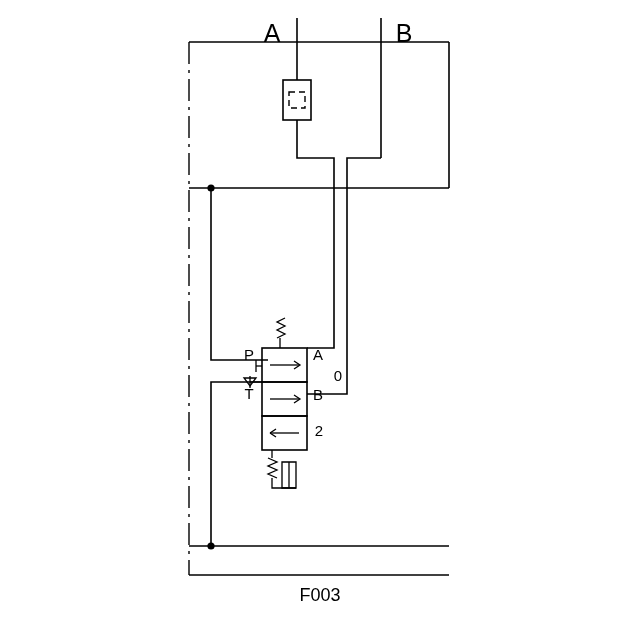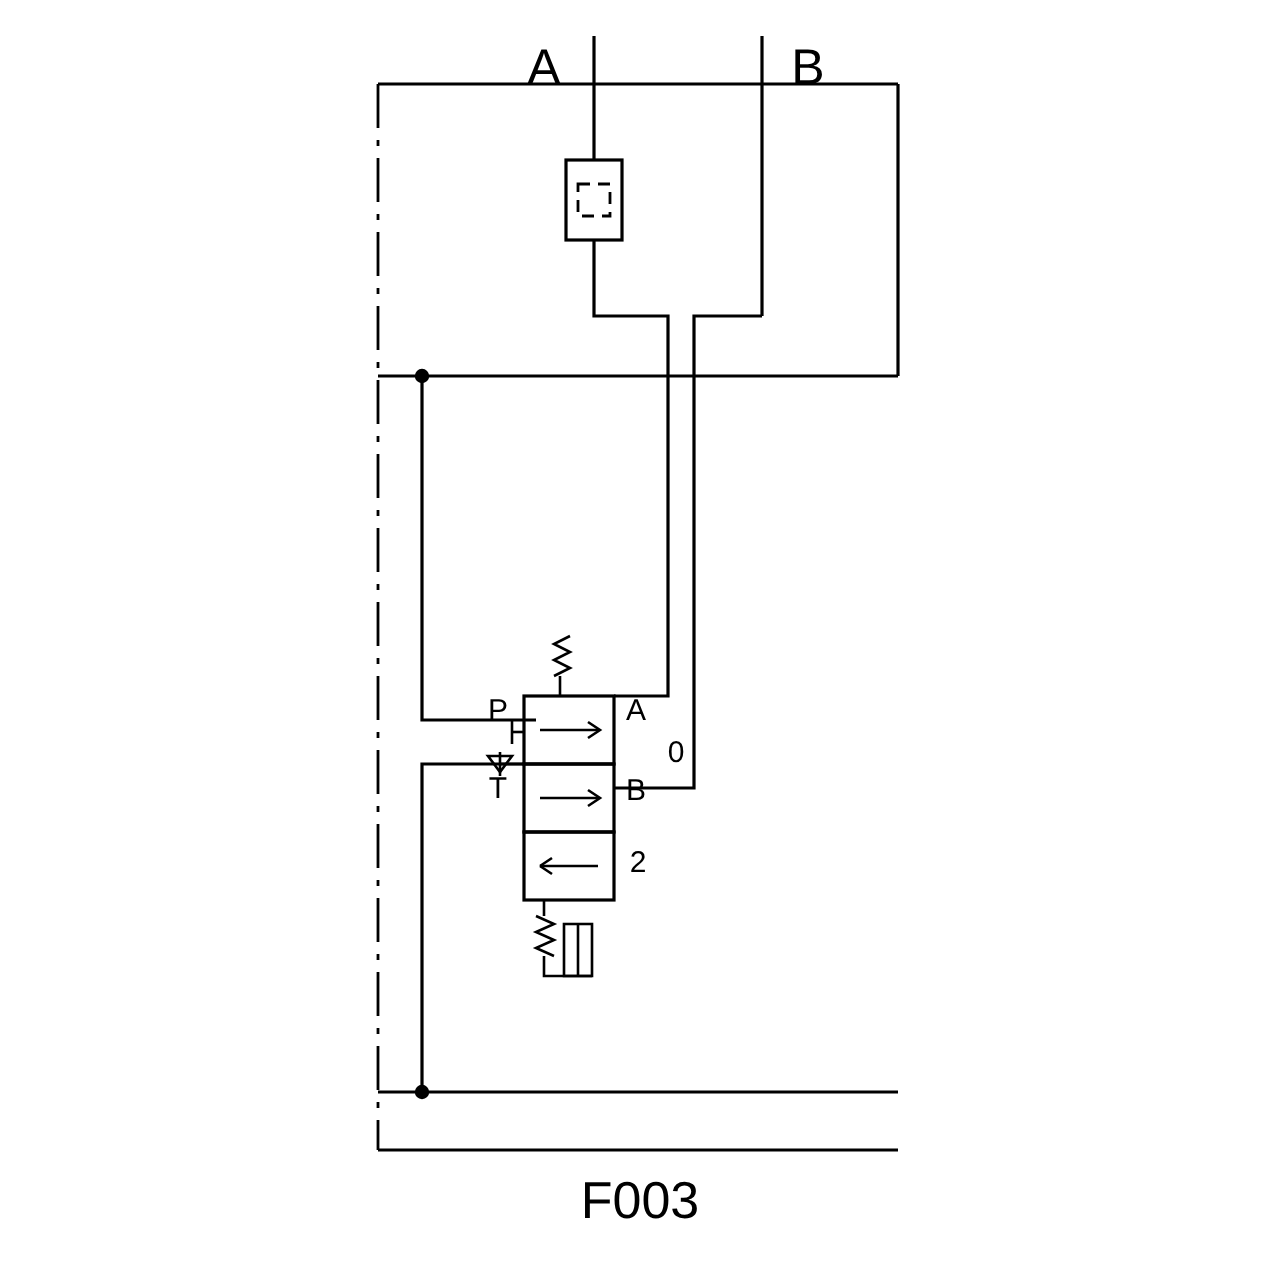--- a/index.html
+++ b/index.html
@@ -179,7 +179,7 @@
   </svg>
 
   <div style="position:absolute; left:0; top:585px; width:640px; text-align:center;">
-    <span class="lbl-big" style="font-size:26px; color:#000;">F003</span>
+    <span class="lbl-big" style="font-size:18px; color:#000;">F003</span>
   </div>
 
 </div>

